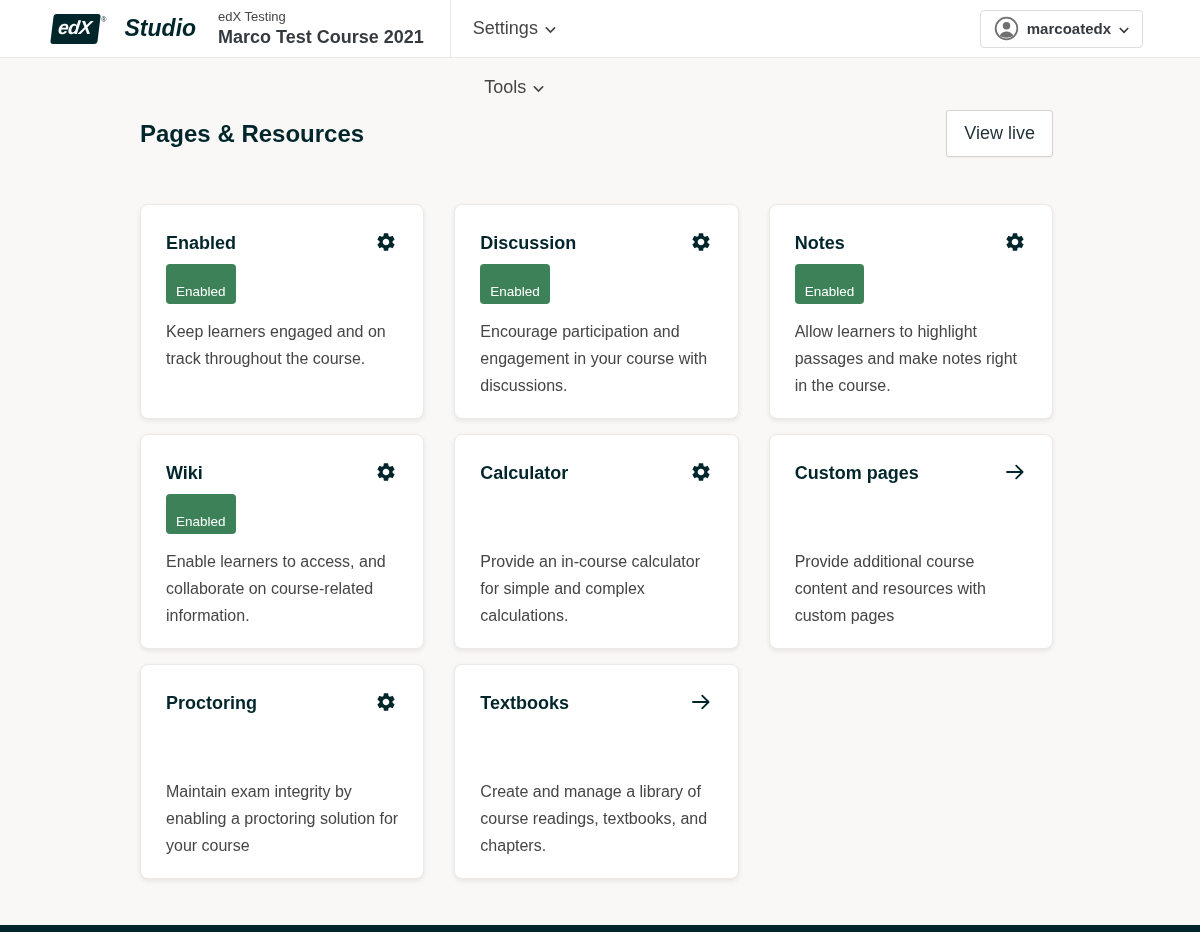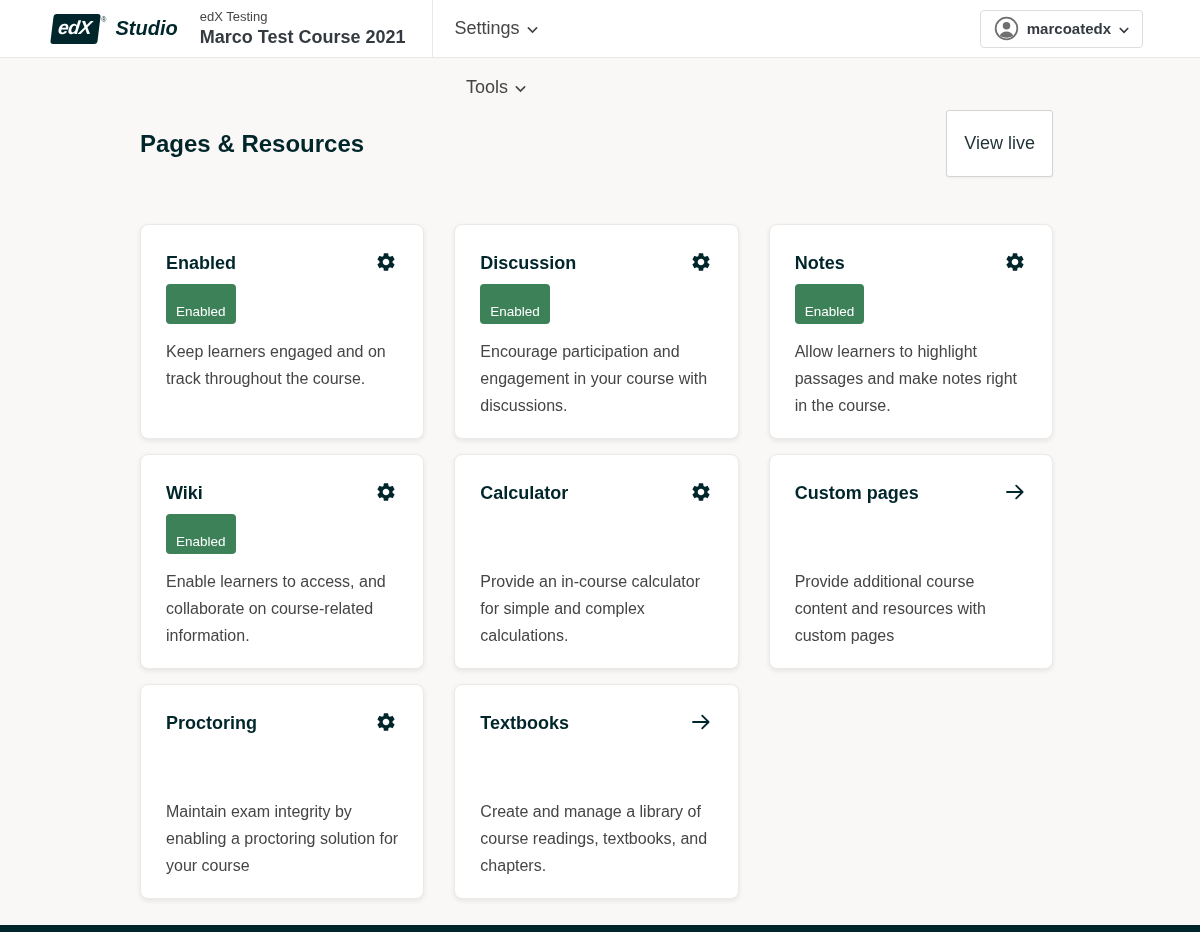--- a/index.html
+++ b/index.html
@@ -28,7 +28,7 @@
     transform:skewX(-7deg); display:inline-block;
   }
   .logo-reg { font-size:7px; color:#00262b; position:relative; top:-9px; left:2px; }
-  .logo-studio { font-style:italic; font-weight:bold; font-size:20px; color:#00262b; margin-left:11px; }
+  .logo-studio { font-style:italic; font-weight:bold; font-size:23px; color:#00262b; margin-left:20px; }
   .course-info { margin-left:22px; padding-right:26px; }
   .course-org { font-size:13px; color:#454545; line-height:1.3; }
   .course-title { font-size:18px; font-weight:bold; color:#343a40; line-height:1.25;text-align:right; }

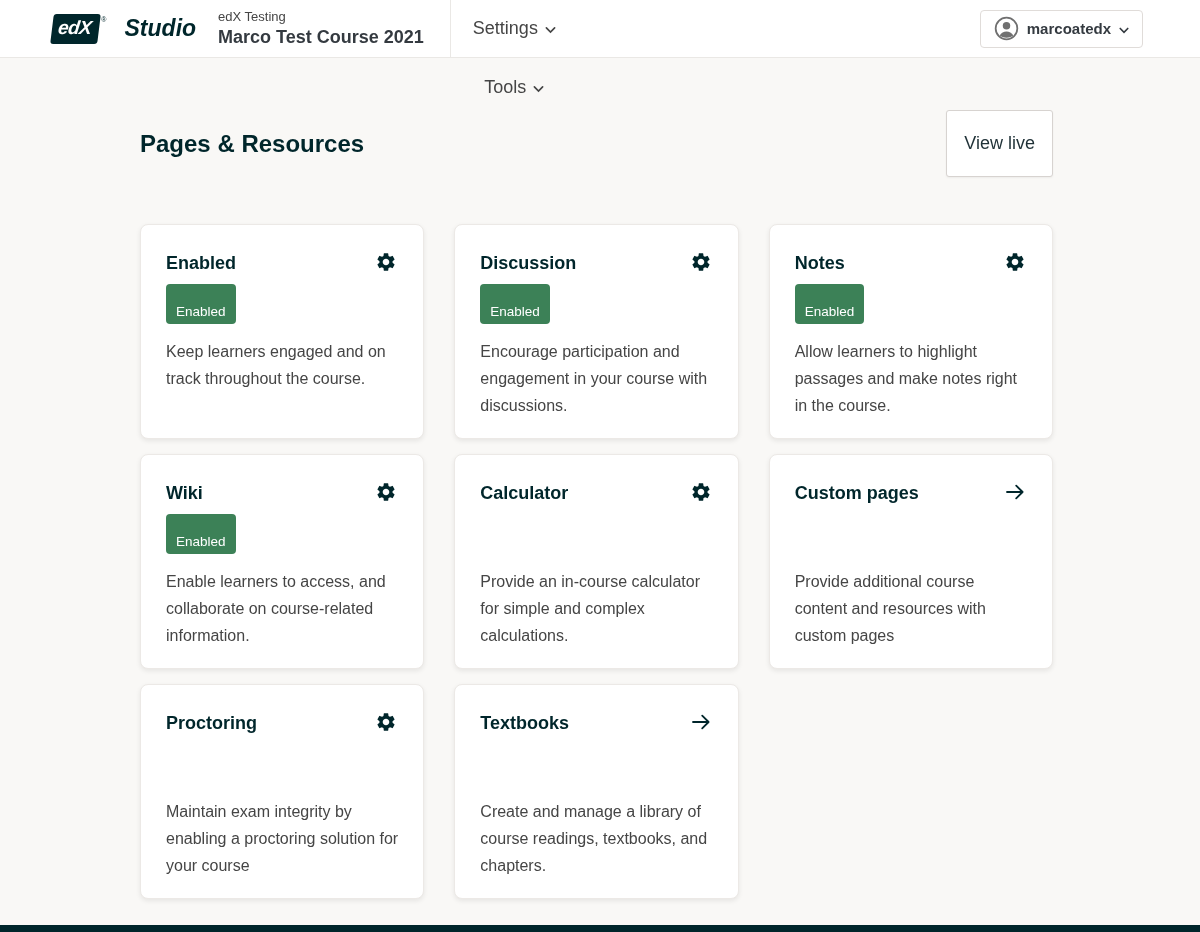--- a/index.html
+++ b/index.html
@@ -56,7 +56,7 @@
   .page-title { margin:0; font-size:24px; font-weight:bold; color:#00262b; }
   .view-live-btn {
     background:#fff; border:1px solid #d7d3d0; border-radius:3px;
-    padding:22px 17px; font-size:18px; color:#1f3137;
+    padding:12px 17px; font-size:18px; color:#1f3137;
     font-family:inherit; cursor:pointer;
     box-shadow:0 1px 2px rgba(0,0,0,.05);
   }

